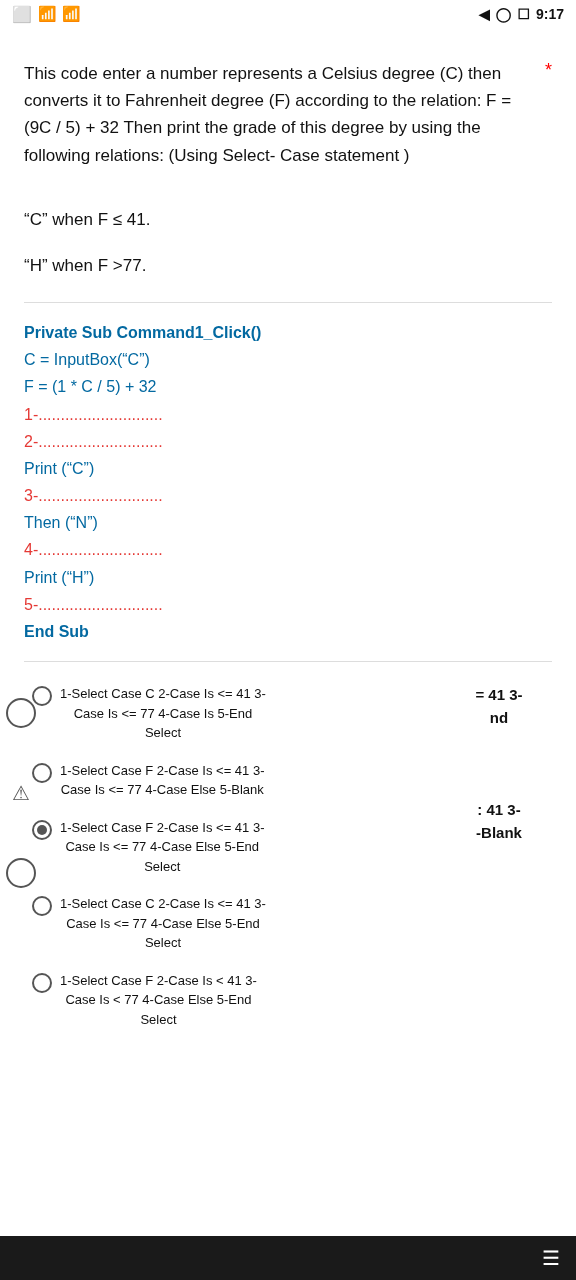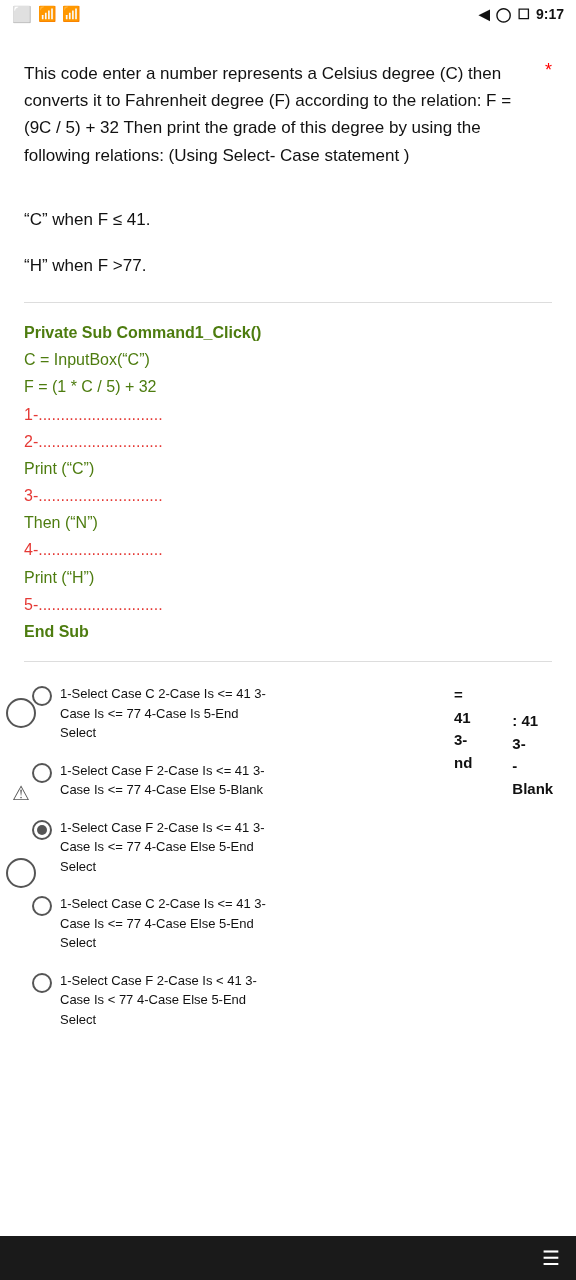--- a/index.html
+++ b/index.html
@@ -69,7 +69,7 @@
     .code-line {
       font-size: 16px;
       line-height: 1.7;
-      color: #4d7c0f;
+      color: #0369a1;
     }
     .code-line.red {
       color: #e53935;

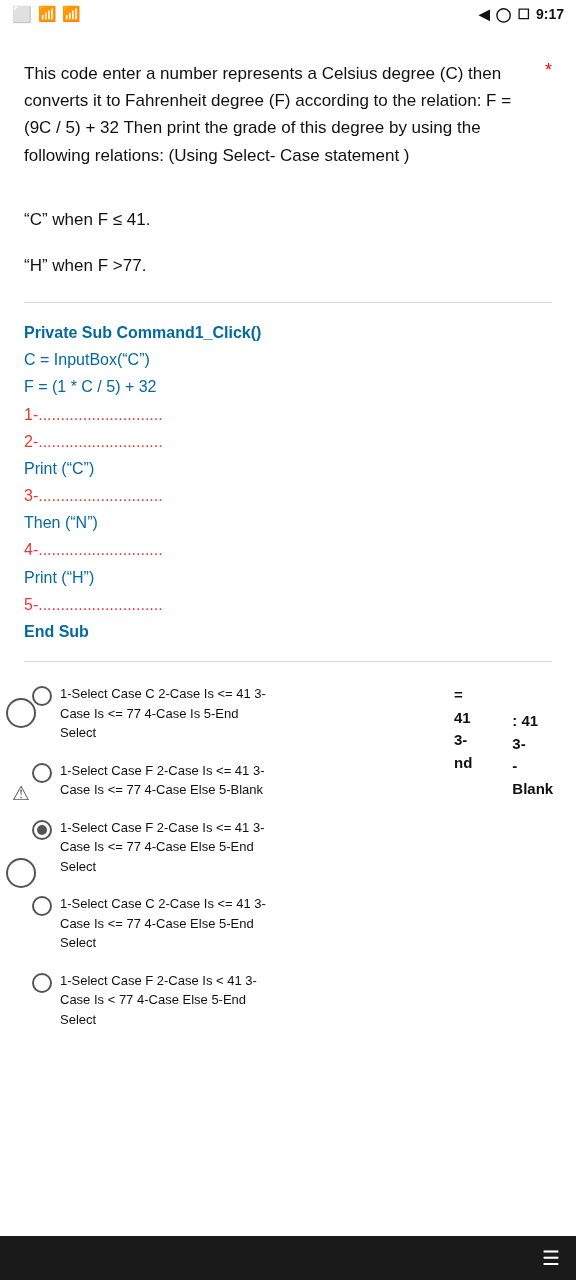--- a/index.html
+++ b/index.html
@@ -90,6 +90,7 @@
       flex-direction: row;
       padding: 0 8px;
       gap: 8px;
+      text-align: center;
     }
 
     .options-left {

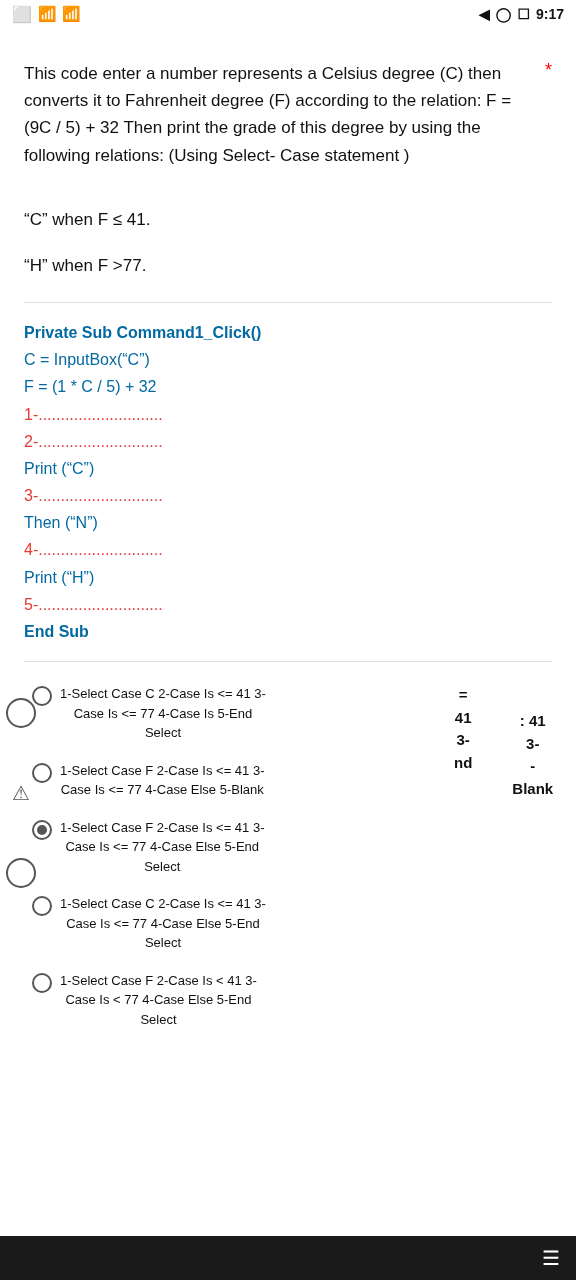--- a/index.html
+++ b/index.html
@@ -103,7 +103,7 @@
     .options-right {
       width: 90px;
       display: flex;
-      flex-direction: row;
+      flex-direction: column;
       justify-content: flex-start;
       padding-top: 2px;
       gap: 40px;

